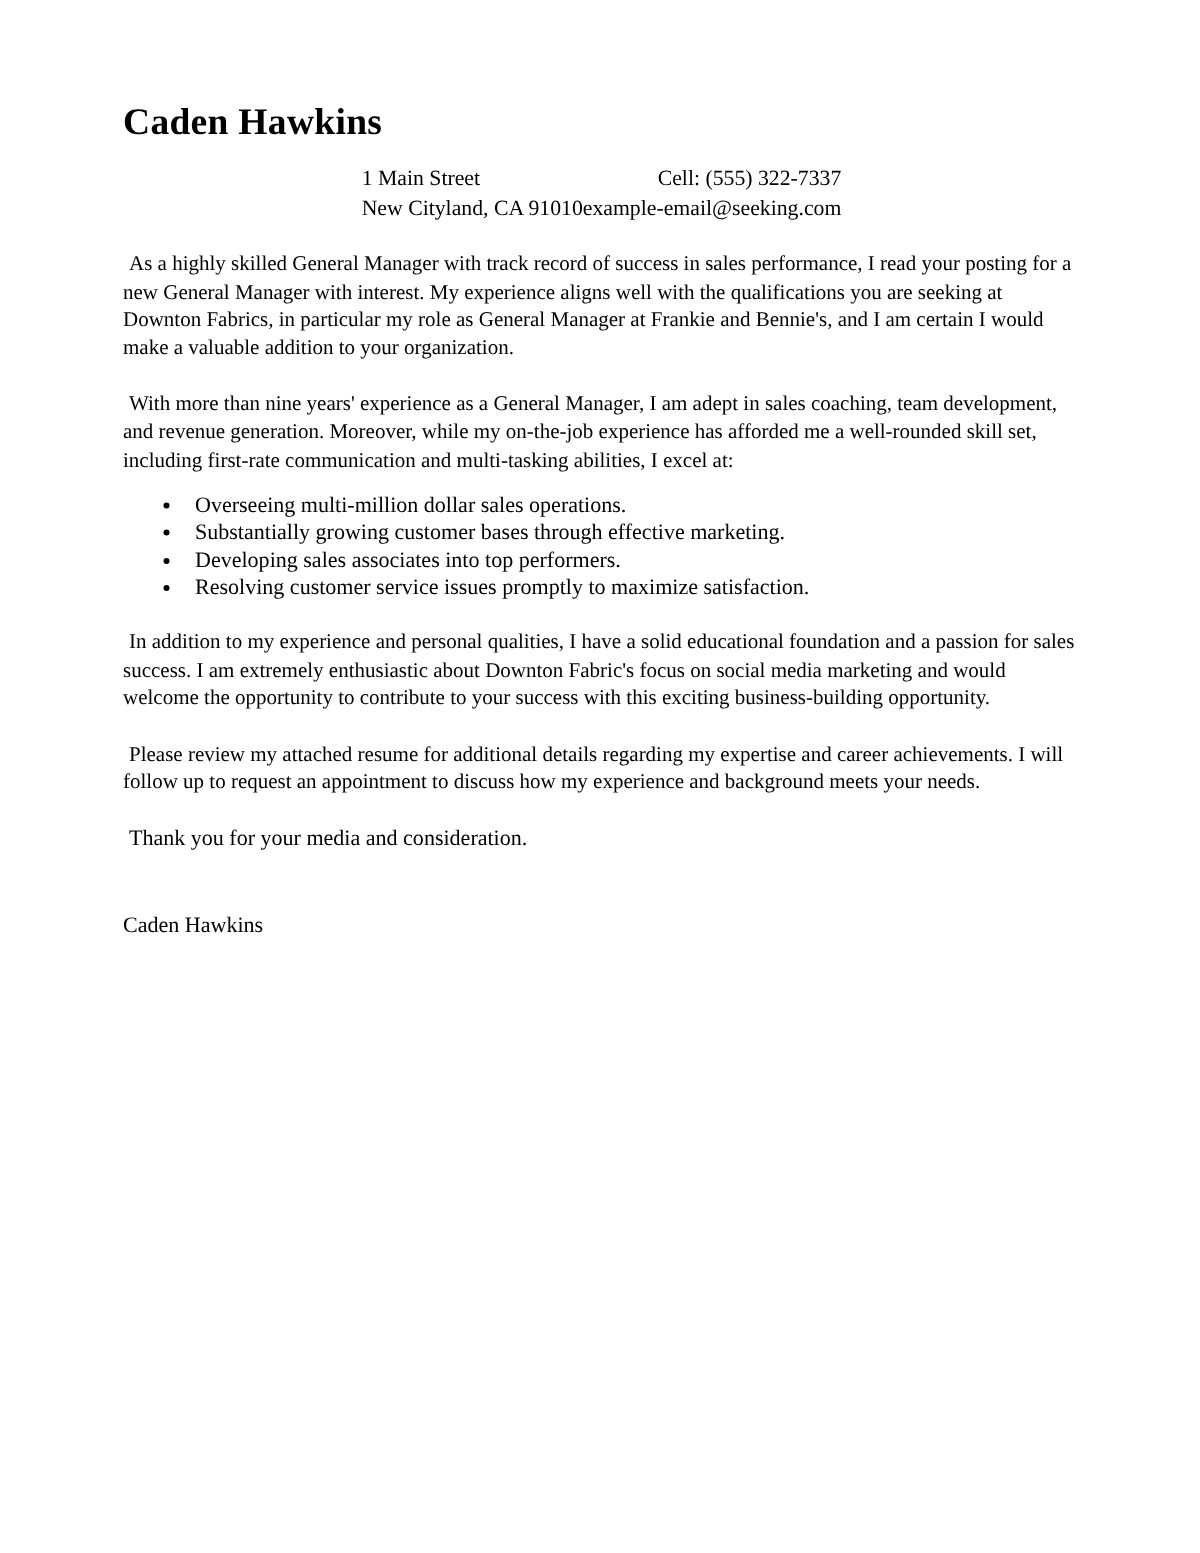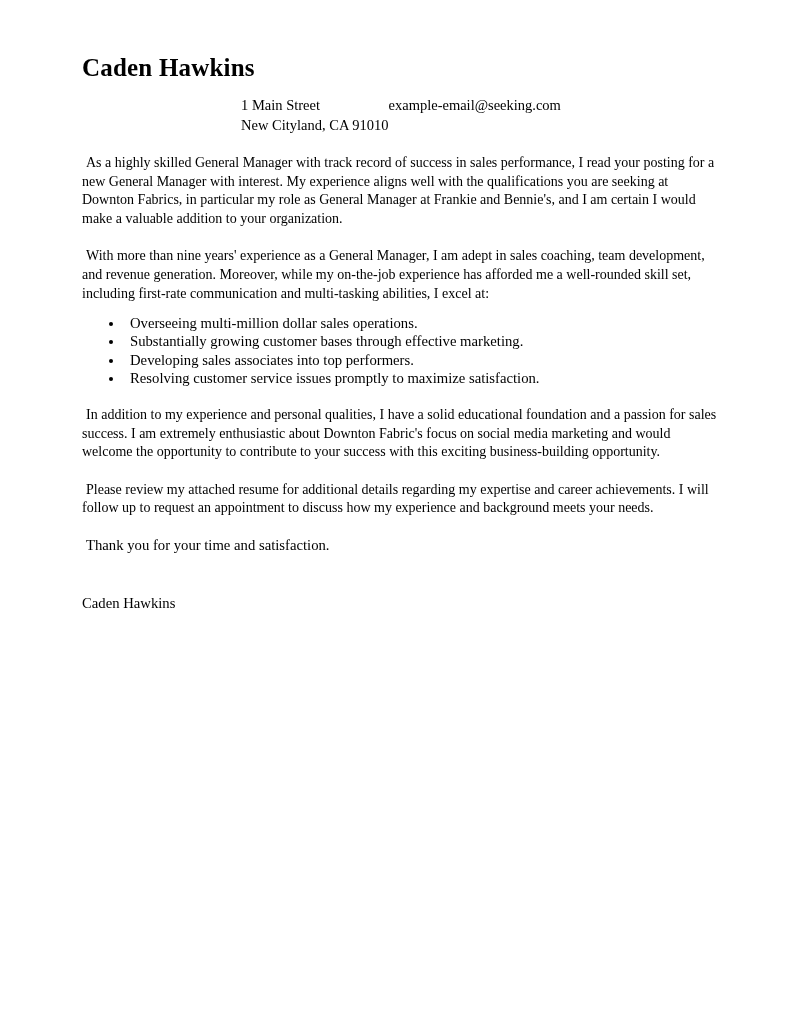--- a/index.html
+++ b/index.html
@@ -17,7 +17,7 @@
   .page {
     width: 800px;
     height: 1035px;
-    padding: 54px 80px 0 82px;
+    padding: 68px 80px 0 82px;
     background: #ffffff;
     overflow: hidden;
   }

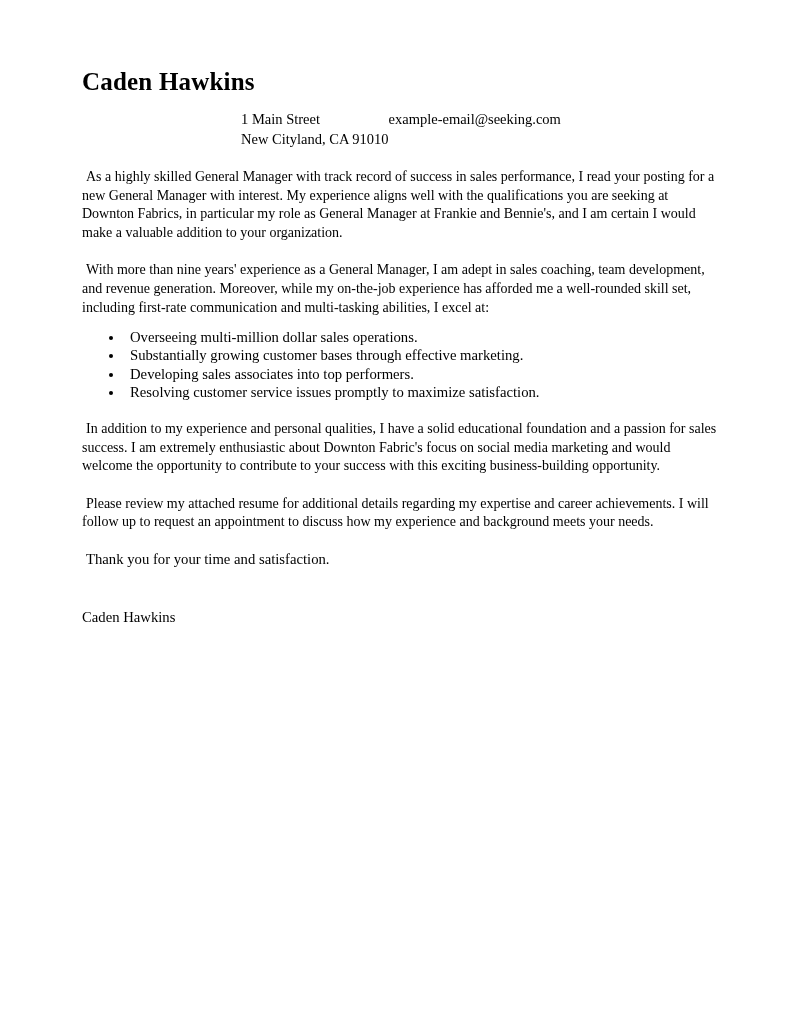--- a/index.html
+++ b/index.html
@@ -88,6 +88,7 @@
       <div>New Cityland, CA 91010</div>
     </div>
     <div class="contact-right">
+      <div>Cell: (555) 322-7337</div>
       <div>example-email@seeking.com</div>
     </div>
   </div>

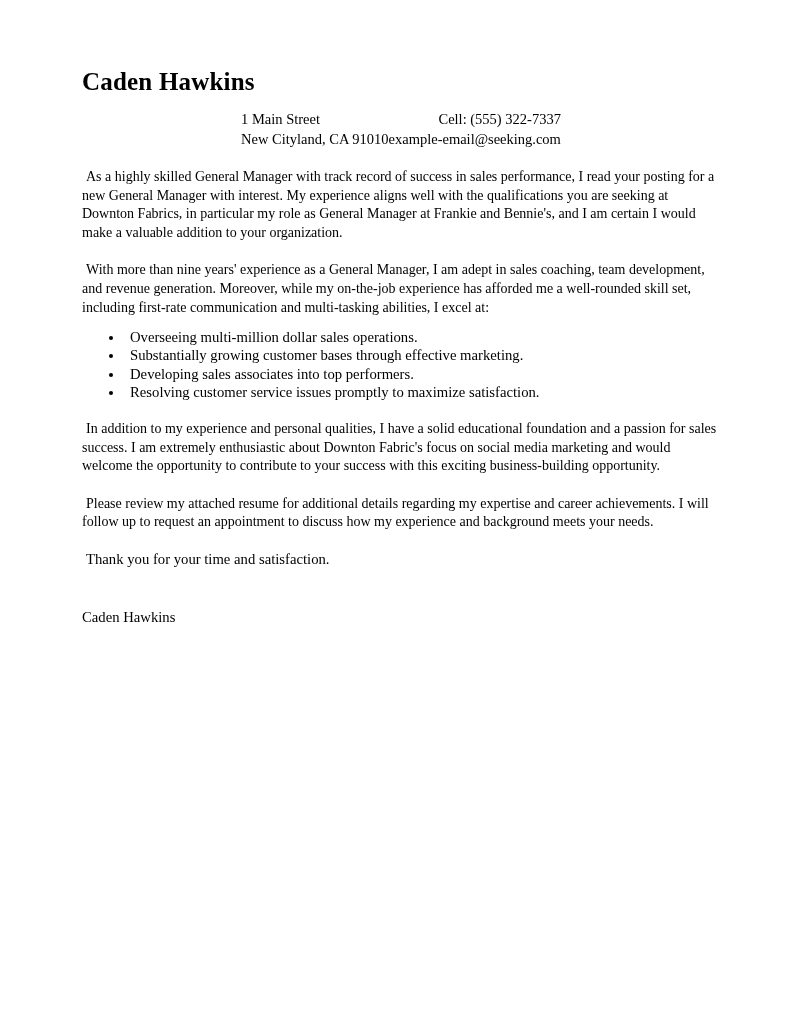--- a/index.html
+++ b/index.html
@@ -109,7 +109,7 @@
 
   <p class="body-para">Please review my attached resume for additional details regarding my expertise and career achievements. I will follow up to request an appointment to discuss how my experience and background meets your needs.</p>
 
-  <div class="thanks">Thank you for your time and satisfaction.</div>
+  <div class="thanks">Thank you for your media and consideration.</div>
 
 
   <div class="signature">Caden Hawkins</div>

